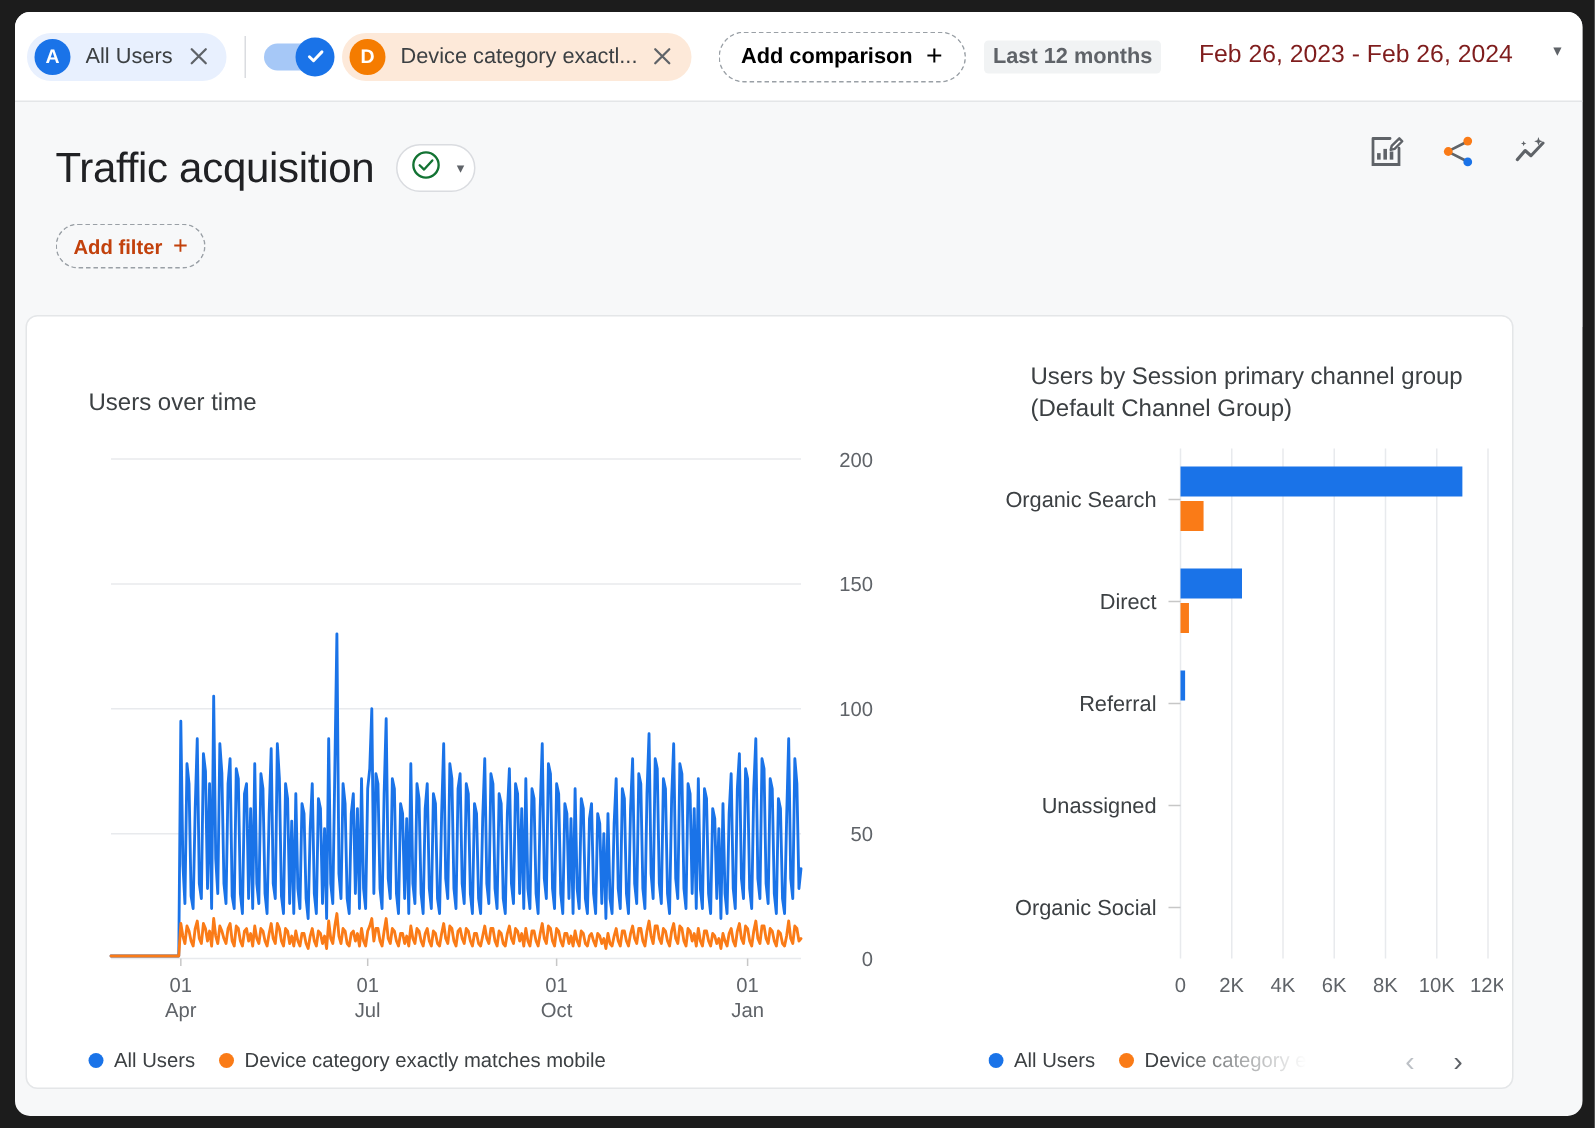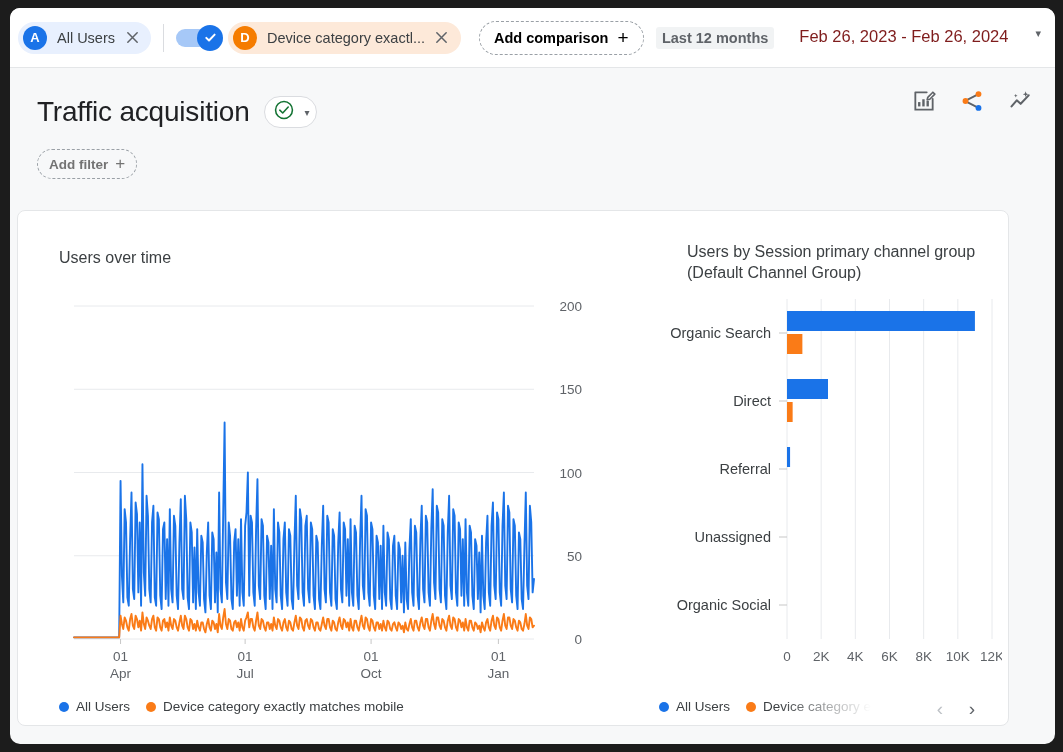--- a/index.html
+++ b/index.html
@@ -137,7 +137,7 @@
     border-radius: 15px;
     padding: 0 11px;
     margin-top: 21px;
-    font-size: 13.5px; color: #737373; font-weight: bold;
+    font-size: 13.5px; color: #c2410c; font-weight: bold;
     gap: 7px;
   }
   #header-icons {

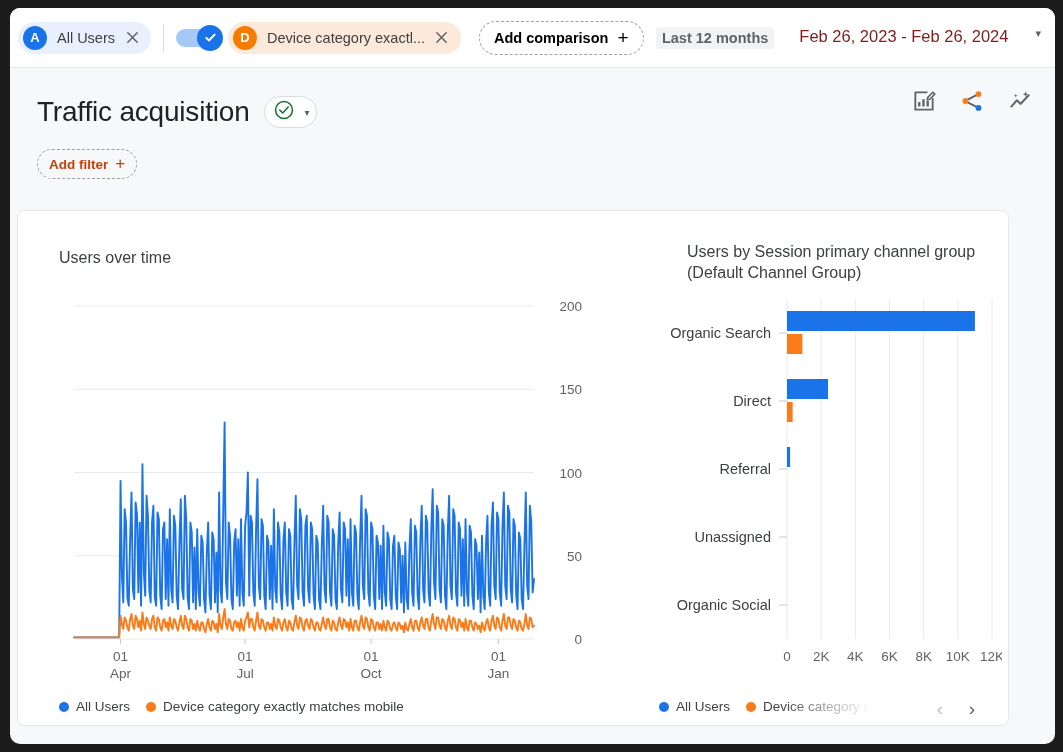--- a/index.html
+++ b/index.html
@@ -159,7 +159,7 @@
     font-size: 16px; color: #3c4043;
     line-height: 21px;
   }
-  #left-panel { position: absolute; left: 41px; top: 36px; width: 540px; }
+  #left-panel { position: absolute; left: 41px; top: 47px; width: 540px; }
   #right-panel { position: absolute; left: 669px; top: 30px; width: 330px; }
 
   

